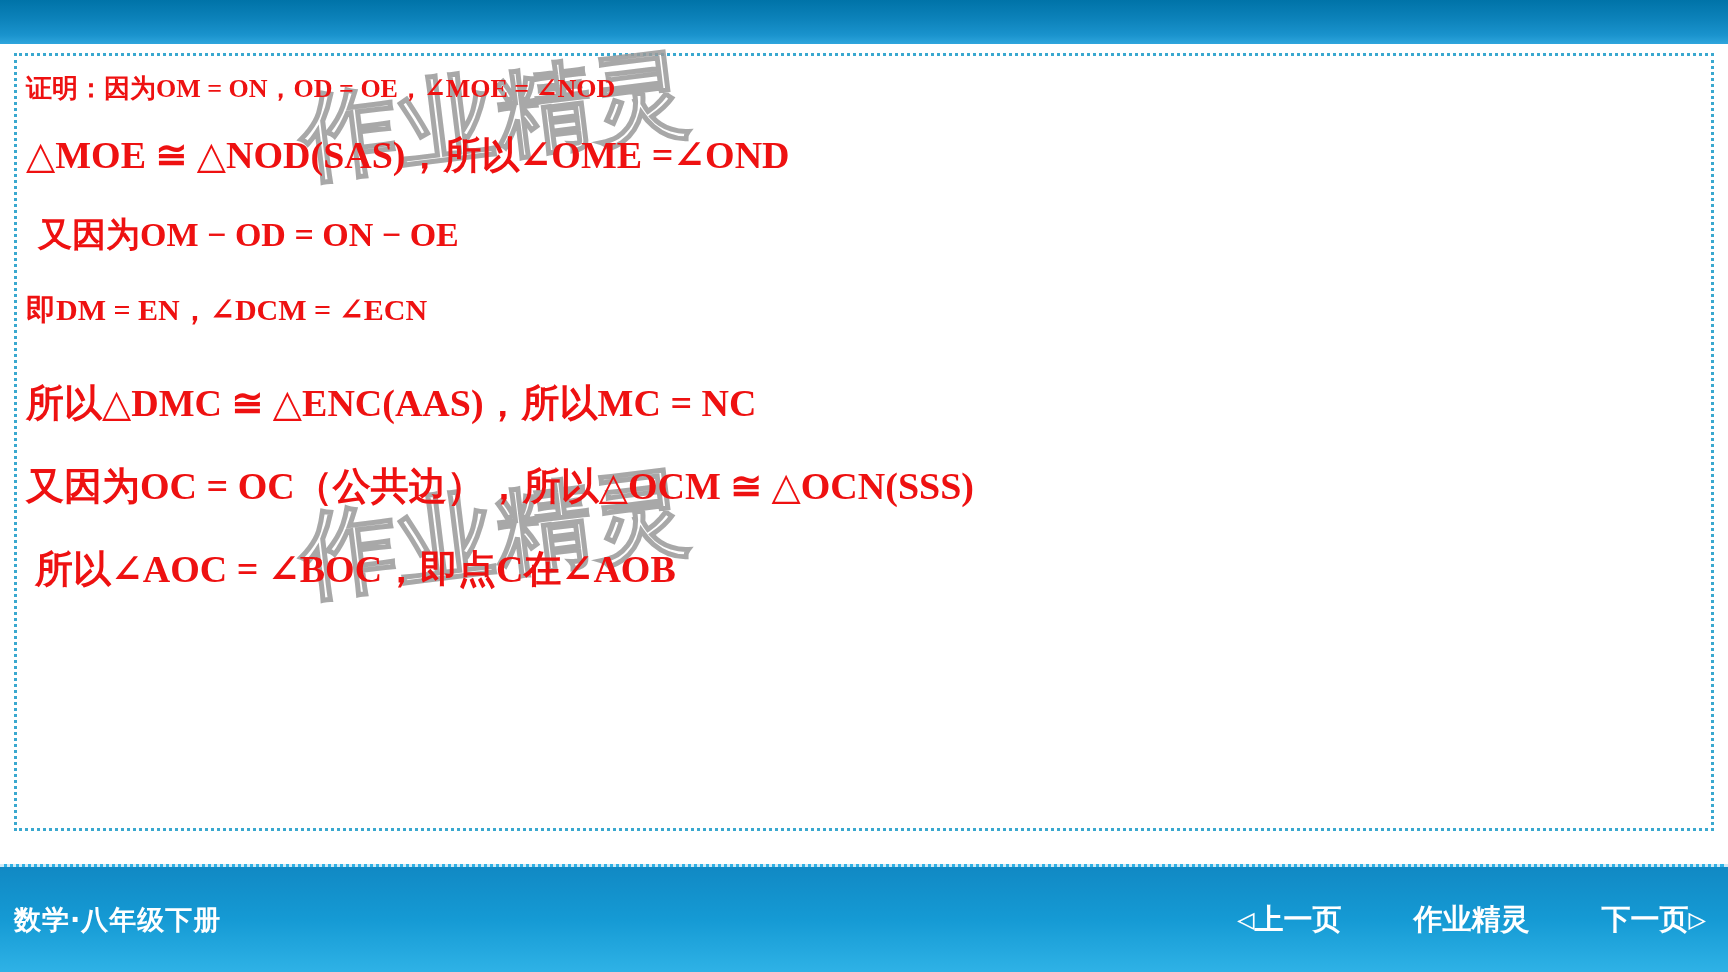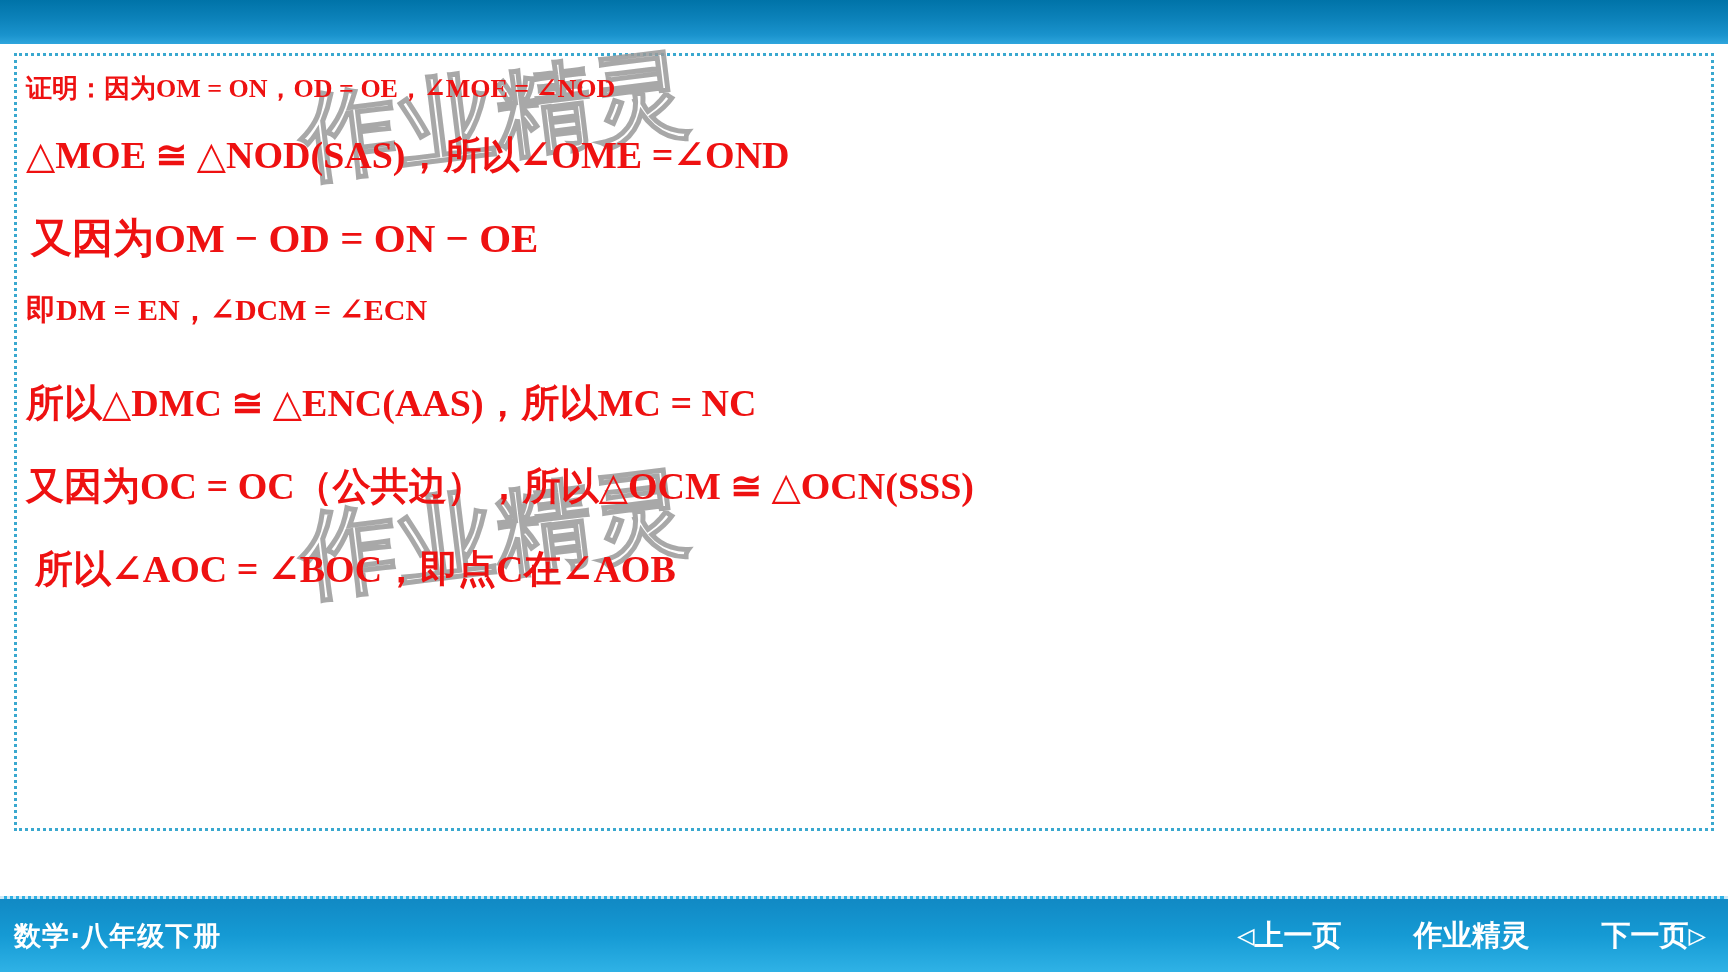--- a/index.html
+++ b/index.html
@@ -60,7 +60,7 @@
   
   .l1 { position: absolute; left: 0px;  top: 0px;   font-size: 26px; }
   .l2 { position: absolute; left: 0px;  top: 60px;  font-size: 38px; }
-  .l3 { position: absolute; left: 5px;  top: 142px; font-size: 41px; }
+  .l3 { position: absolute; left: 12px;  top: 142px; font-size: 34px; }
   .l4 { position: absolute; left: 0px;  top: 219px; font-size: 30px; }
   .l5 { position: absolute; left: 0px;  top: 308px; font-size: 38px; }
   .l6 { position: absolute; left: 0px;  top: 391px; font-size: 38px; }

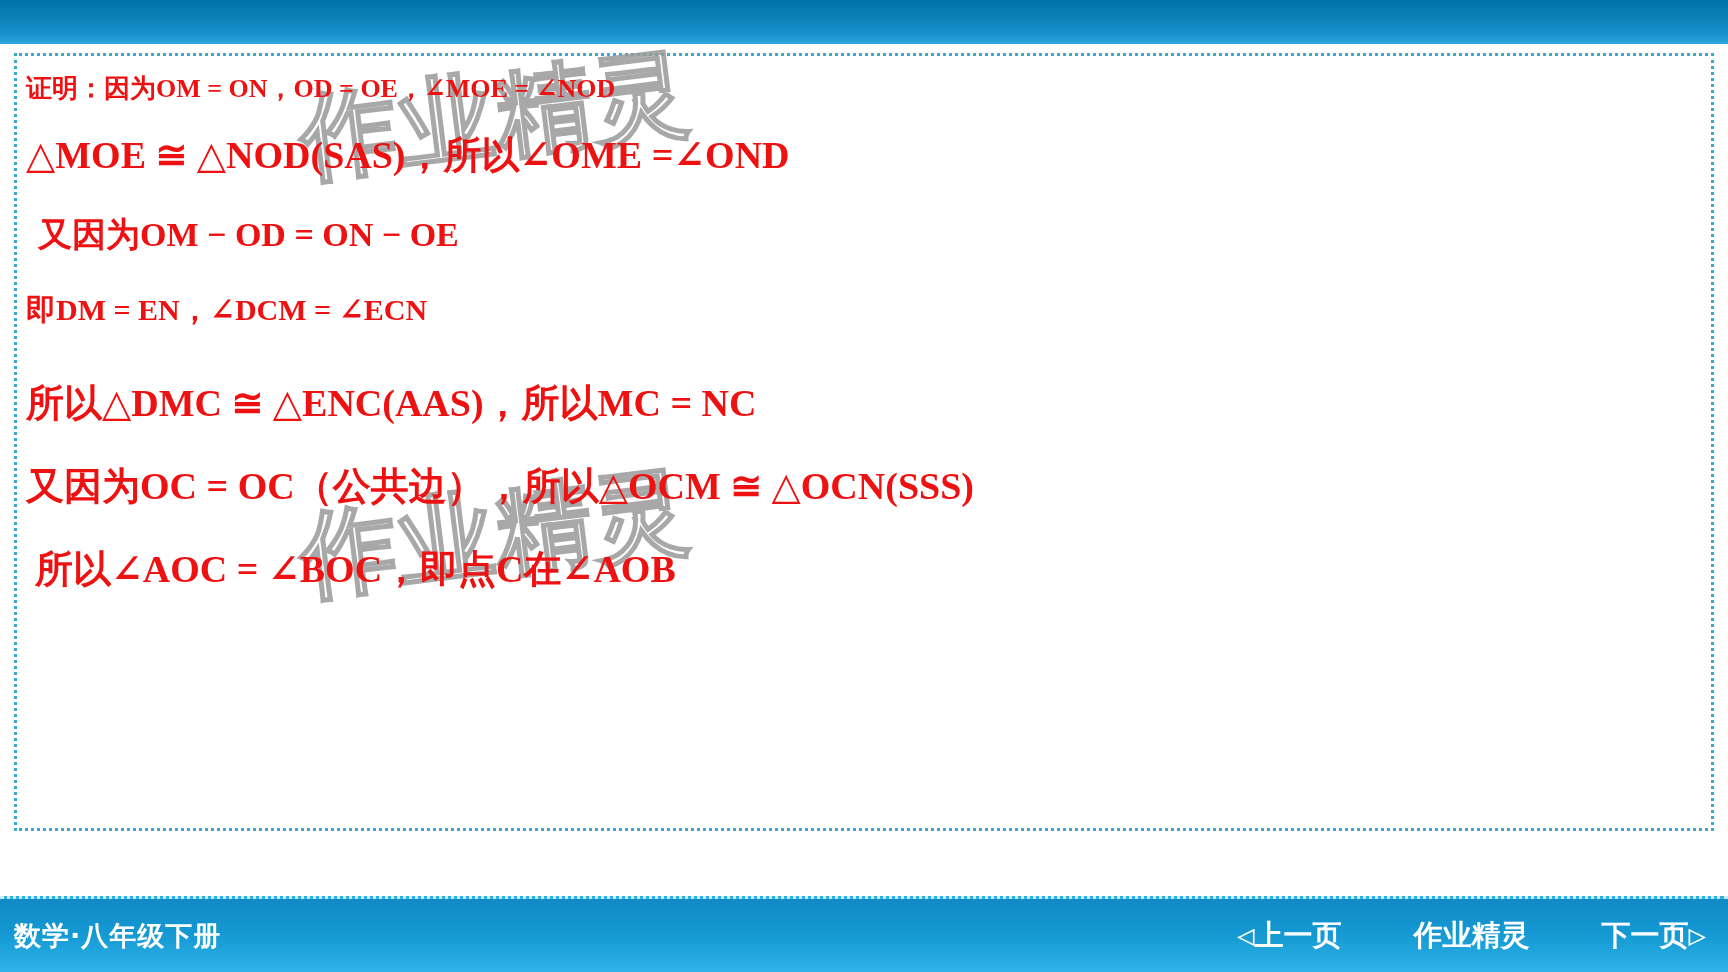--- a/index.html
+++ b/index.html
@@ -100,7 +100,7 @@
     left: 0;
     bottom: 0;
     width: 1728px;
-    height: 76px;
+    height: 108px;
     background: linear-gradient(to bottom, #1189c4 0%, #159ad4 50%, #2fb2e6 100%);
     border-top: 3px dotted #cfe8f4;
   }

